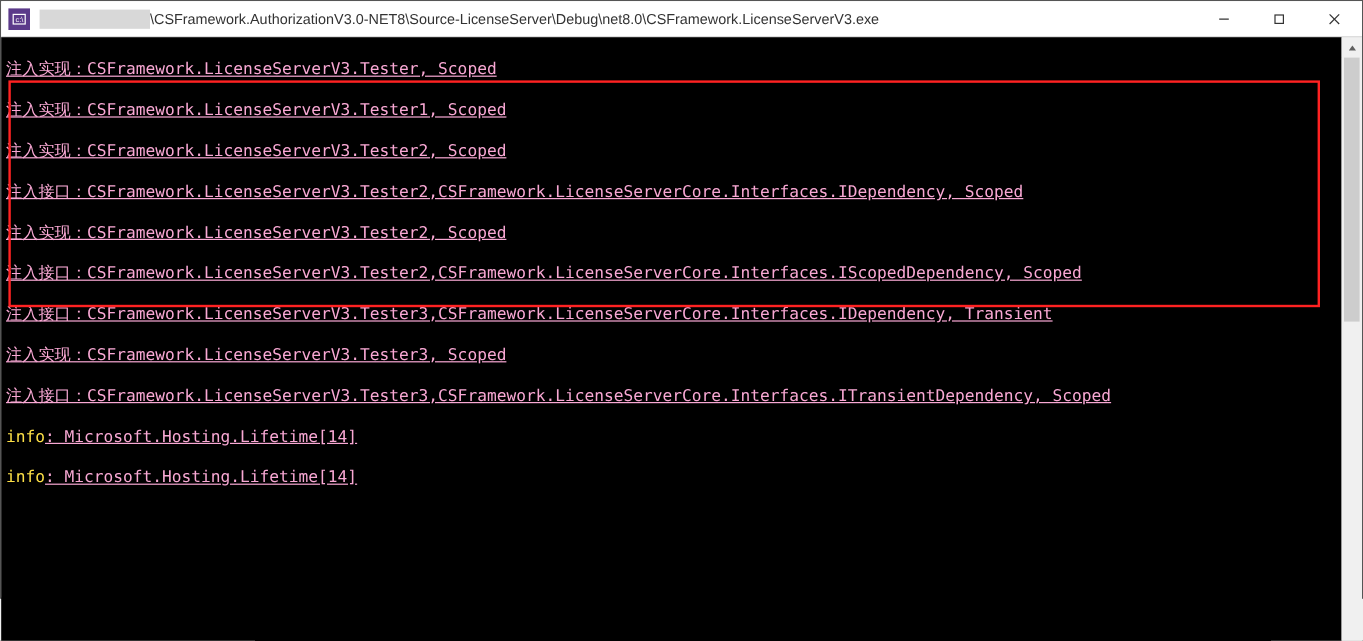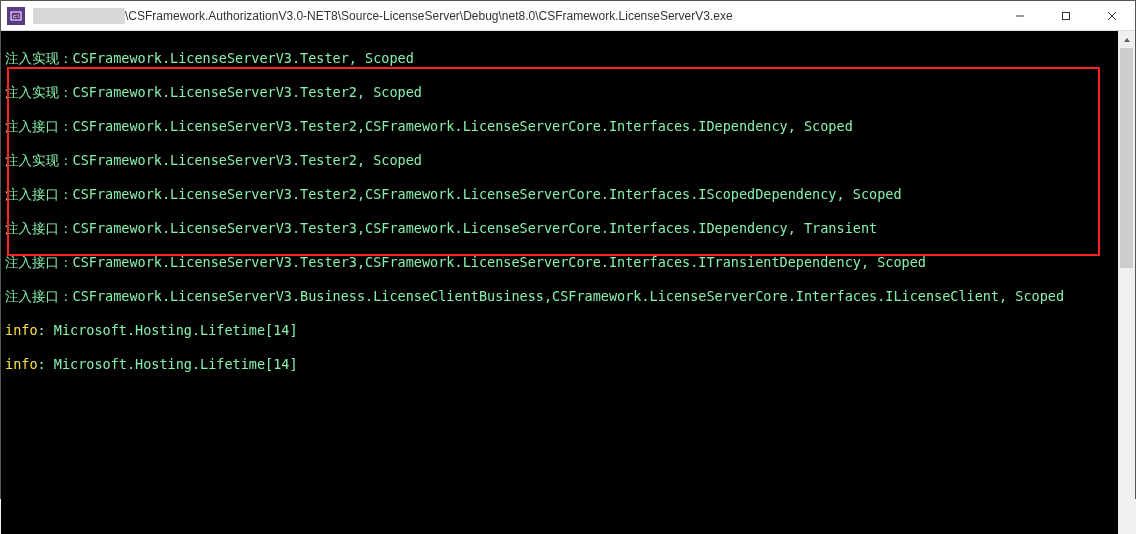--- a/index.html
+++ b/index.html
@@ -22,7 +22,7 @@
     .scroll-thumb { position: absolute; top: 0; left: 2px; right: 2px; height: 220px; background: #cdcdcd; }
     .line { display: block; }
     .info { color: #fde047; }
-    .txt { color: #86efac; }
+    .txt { color: #f9a8d4; text-decoration: underline; }
   </style>
 </head>
 <body>

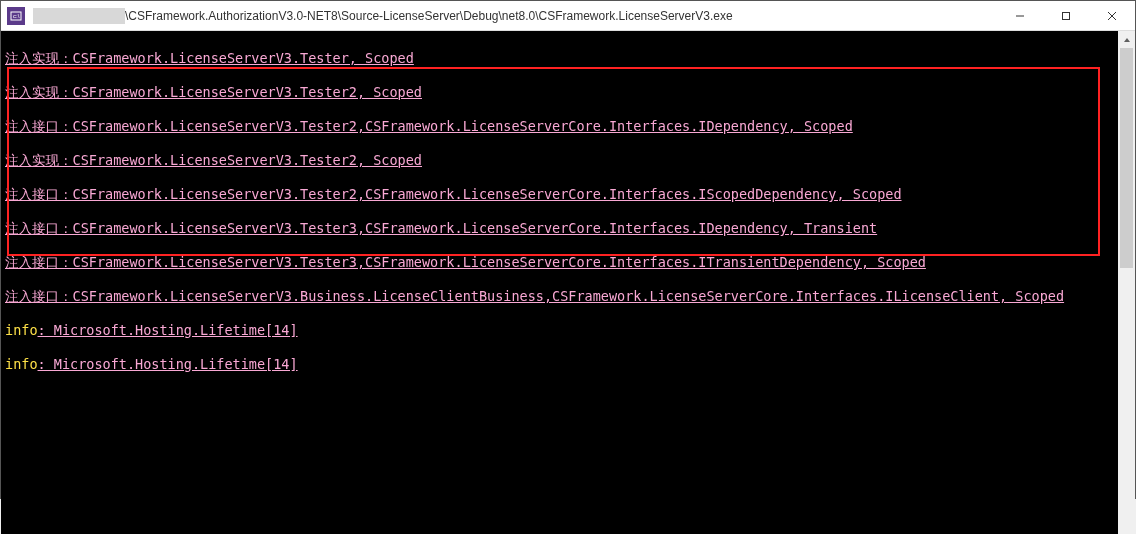--- a/index.html
+++ b/index.html
@@ -59,6 +59,7 @@
   <div class="console-area">
     <div class="console-text">
 <span class="line txt">注入实现：CSFramework.LicenseServerV3.Tester, Scoped</span>
+<span class="line txt">注入实现：CSFramework.LicenseServerV3.Tester1, Scoped</span>
 <span class="line txt">注入实现：CSFramework.LicenseServerV3.Tester2, Scoped</span>
 <span class="line txt">注入接口：CSFramework.LicenseServerV3.Tester2,CSFramework.LicenseServerCore.Interfaces.IDependency, Scoped</span>
 <span class="line txt">注入实现：CSFramework.LicenseServerV3.Tester2, Scoped</span>

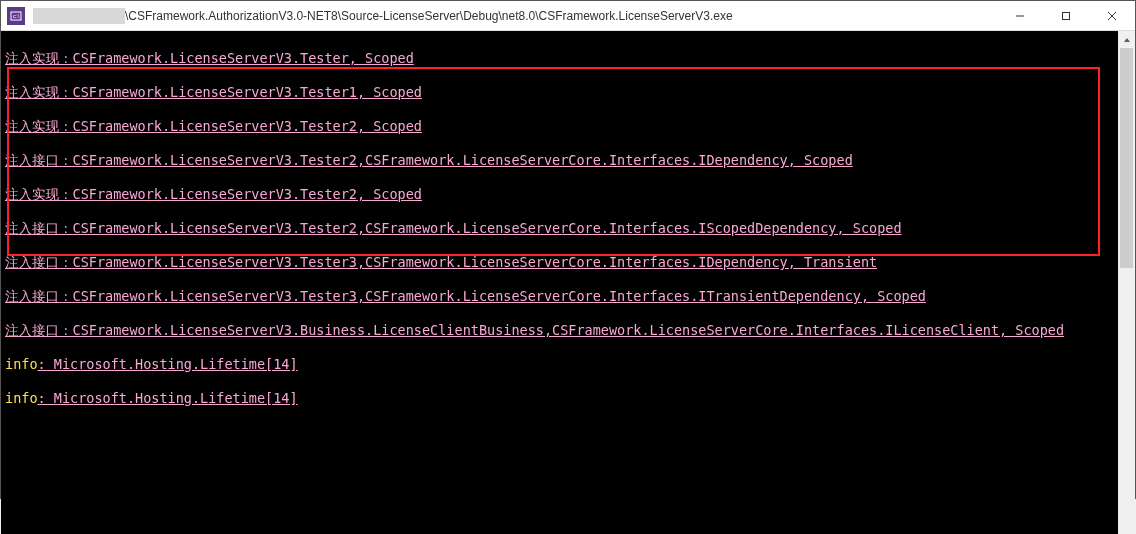--- a/index.html
+++ b/index.html
@@ -65,6 +65,7 @@
 <span class="line txt">注入实现：CSFramework.LicenseServerV3.Tester2, Scoped</span>
 <span class="line txt">注入接口：CSFramework.LicenseServerV3.Tester2,CSFramework.LicenseServerCore.Interfaces.IScopedDependency, Scoped</span>
 <span class="line txt">注入接口：CSFramework.LicenseServerV3.Tester3,CSFramework.LicenseServerCore.Interfaces.IDependency, Transient</span>
+<span class="line txt">注入实现：CSFramework.LicenseServerV3.Tester3, Scoped</span>
 <span class="line txt">注入接口：CSFramework.LicenseServerV3.Tester3,CSFramework.LicenseServerCore.Interfaces.ITransientDependency, Scoped</span>
 <span class="line txt">注入接口：CSFramework.LicenseServerV3.Business.LicenseClientBusiness,CSFramework.LicenseServerCore.Interfaces.ILicenseClient, Scoped</span>
 <span class="line"><span class="info">info</span><span class="txt">: Microsoft.Hosting.Lifetime[14]</span></span>

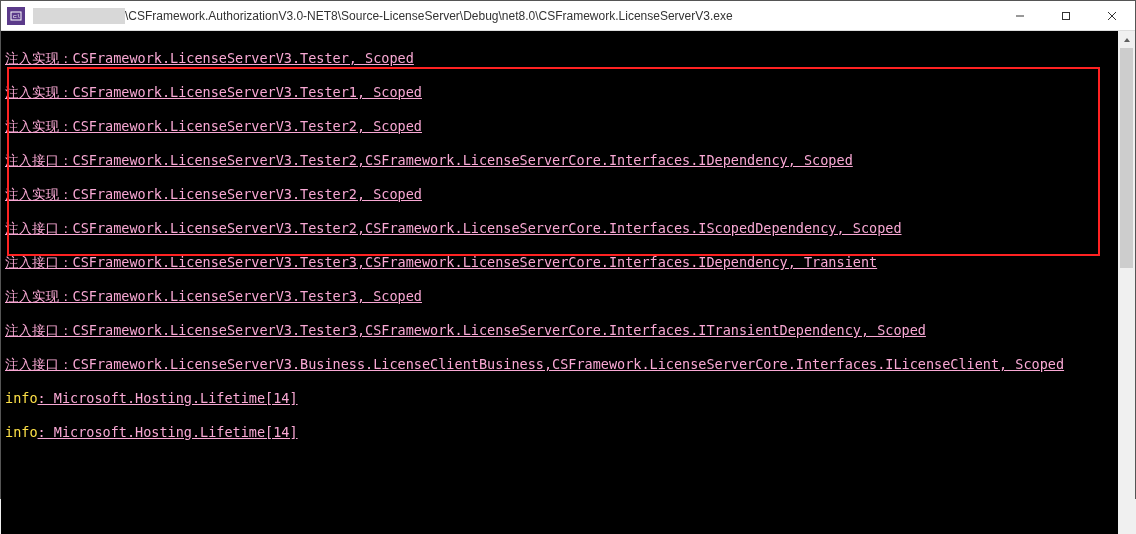--- a/index.html
+++ b/index.html
@@ -67,7 +67,6 @@
 <span class="line txt">注入接口：CSFramework.LicenseServerV3.Tester3,CSFramework.LicenseServerCore.Interfaces.IDependency, Transient</span>
 <span class="line txt">注入实现：CSFramework.LicenseServerV3.Tester3, Scoped</span>
 <span class="line txt">注入接口：CSFramework.LicenseServerV3.Tester3,CSFramework.LicenseServerCore.Interfaces.ITransientDependency, Scoped</span>
-<span class="line txt">注入接口：CSFramework.LicenseServerV3.Business.LicenseClientBusiness,CSFramework.LicenseServerCore.Interfaces.ILicenseClient, Scoped</span>
 <span class="line"><span class="info">info</span><span class="txt">: Microsoft.Hosting.Lifetime[14]</span></span>
 <span class="line"><span class="info">info</span><span class="txt">: Microsoft.Hosting.Lifetime[14]</span></span>
 

